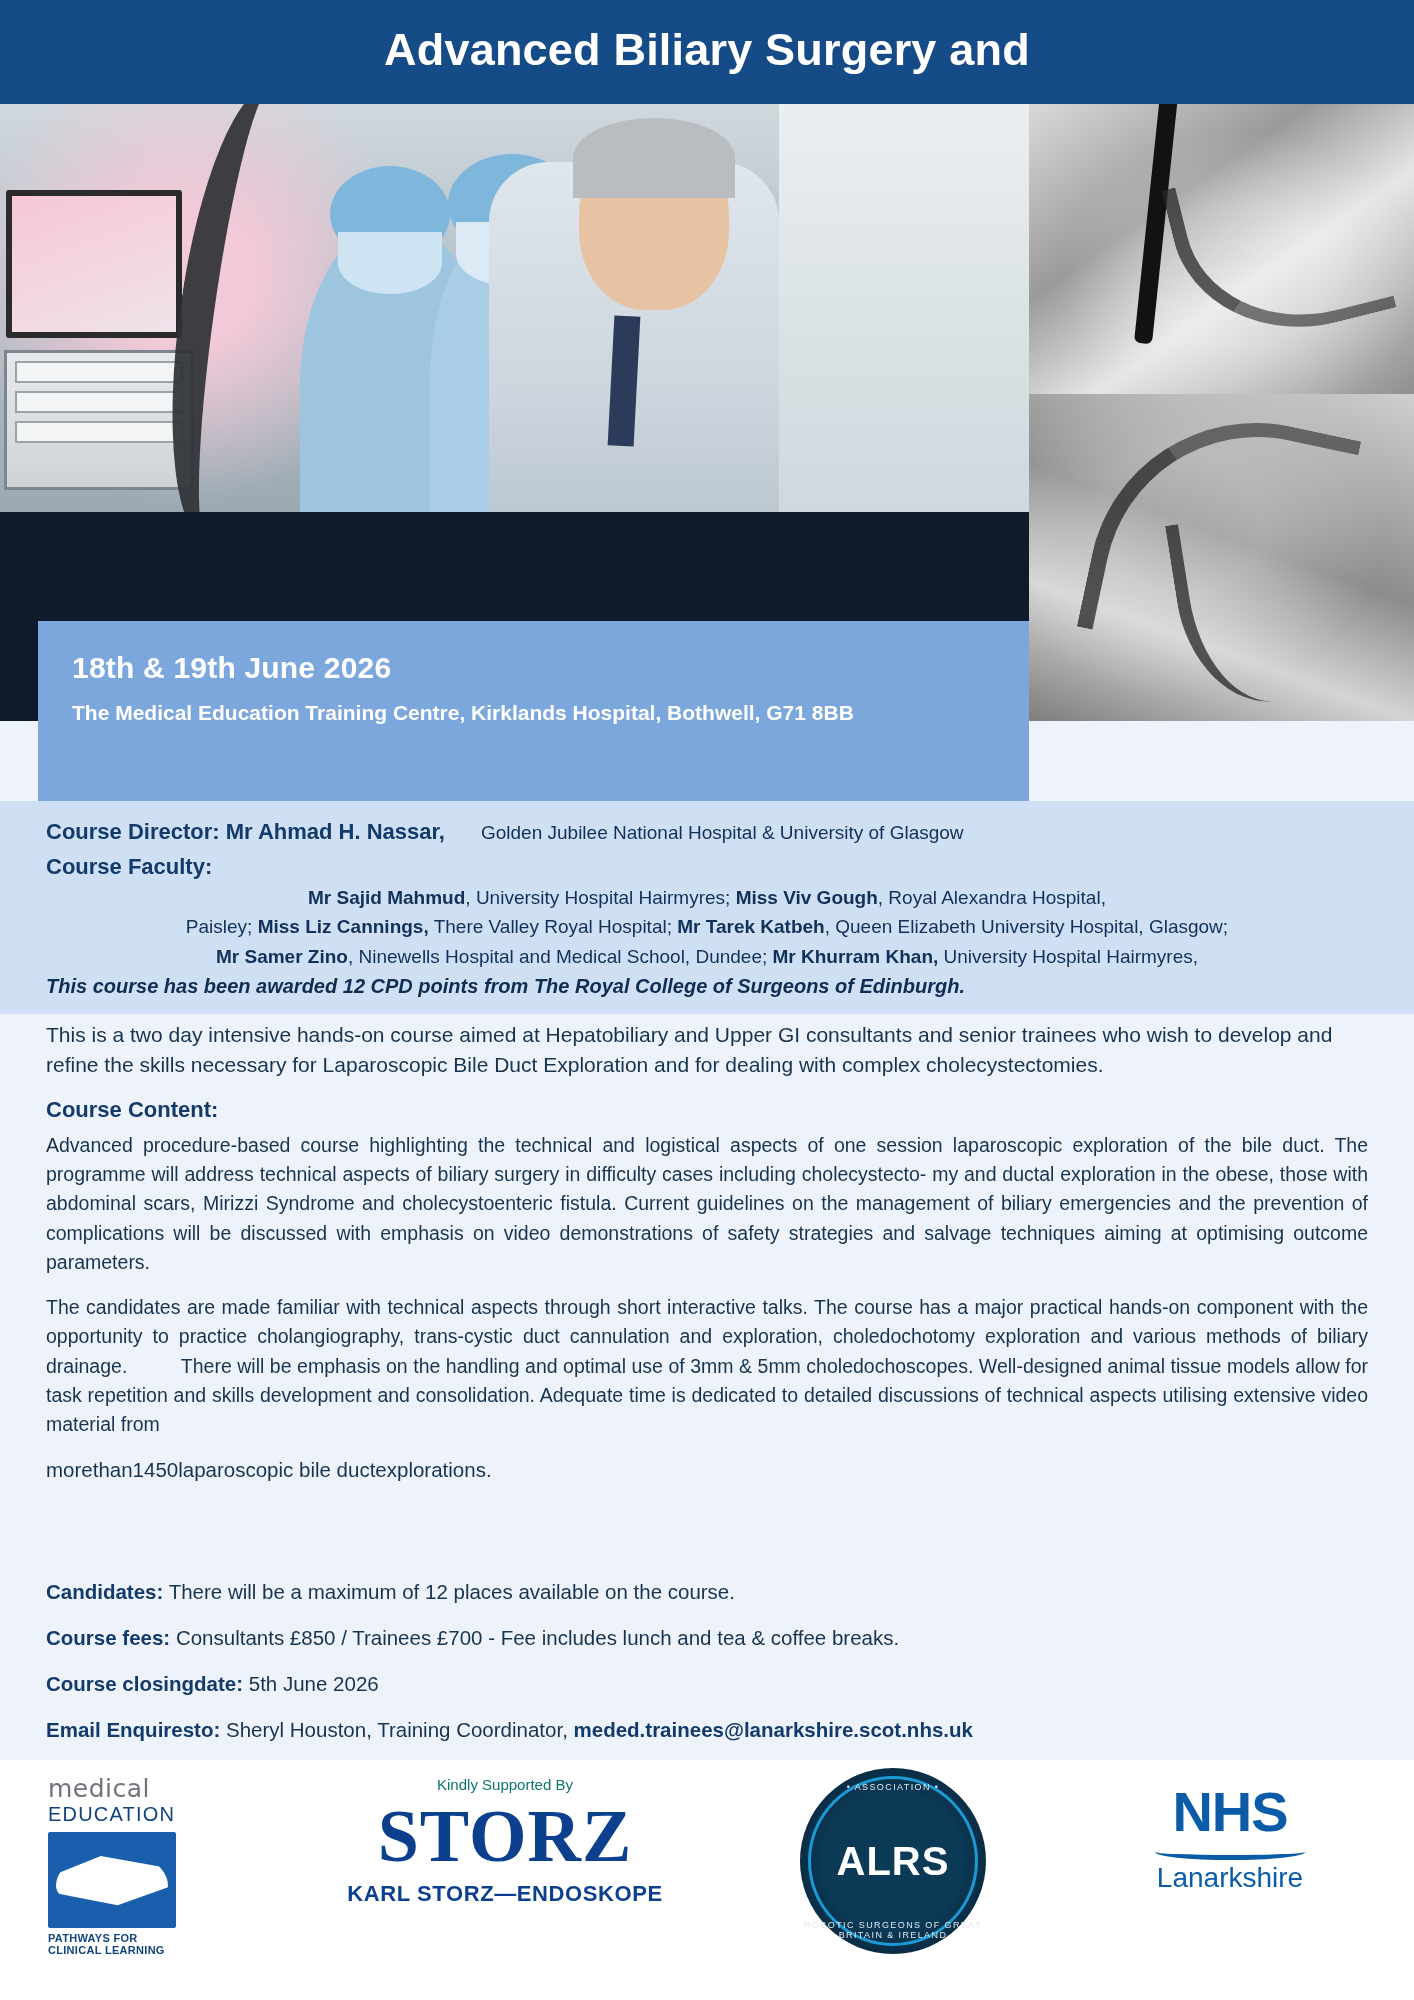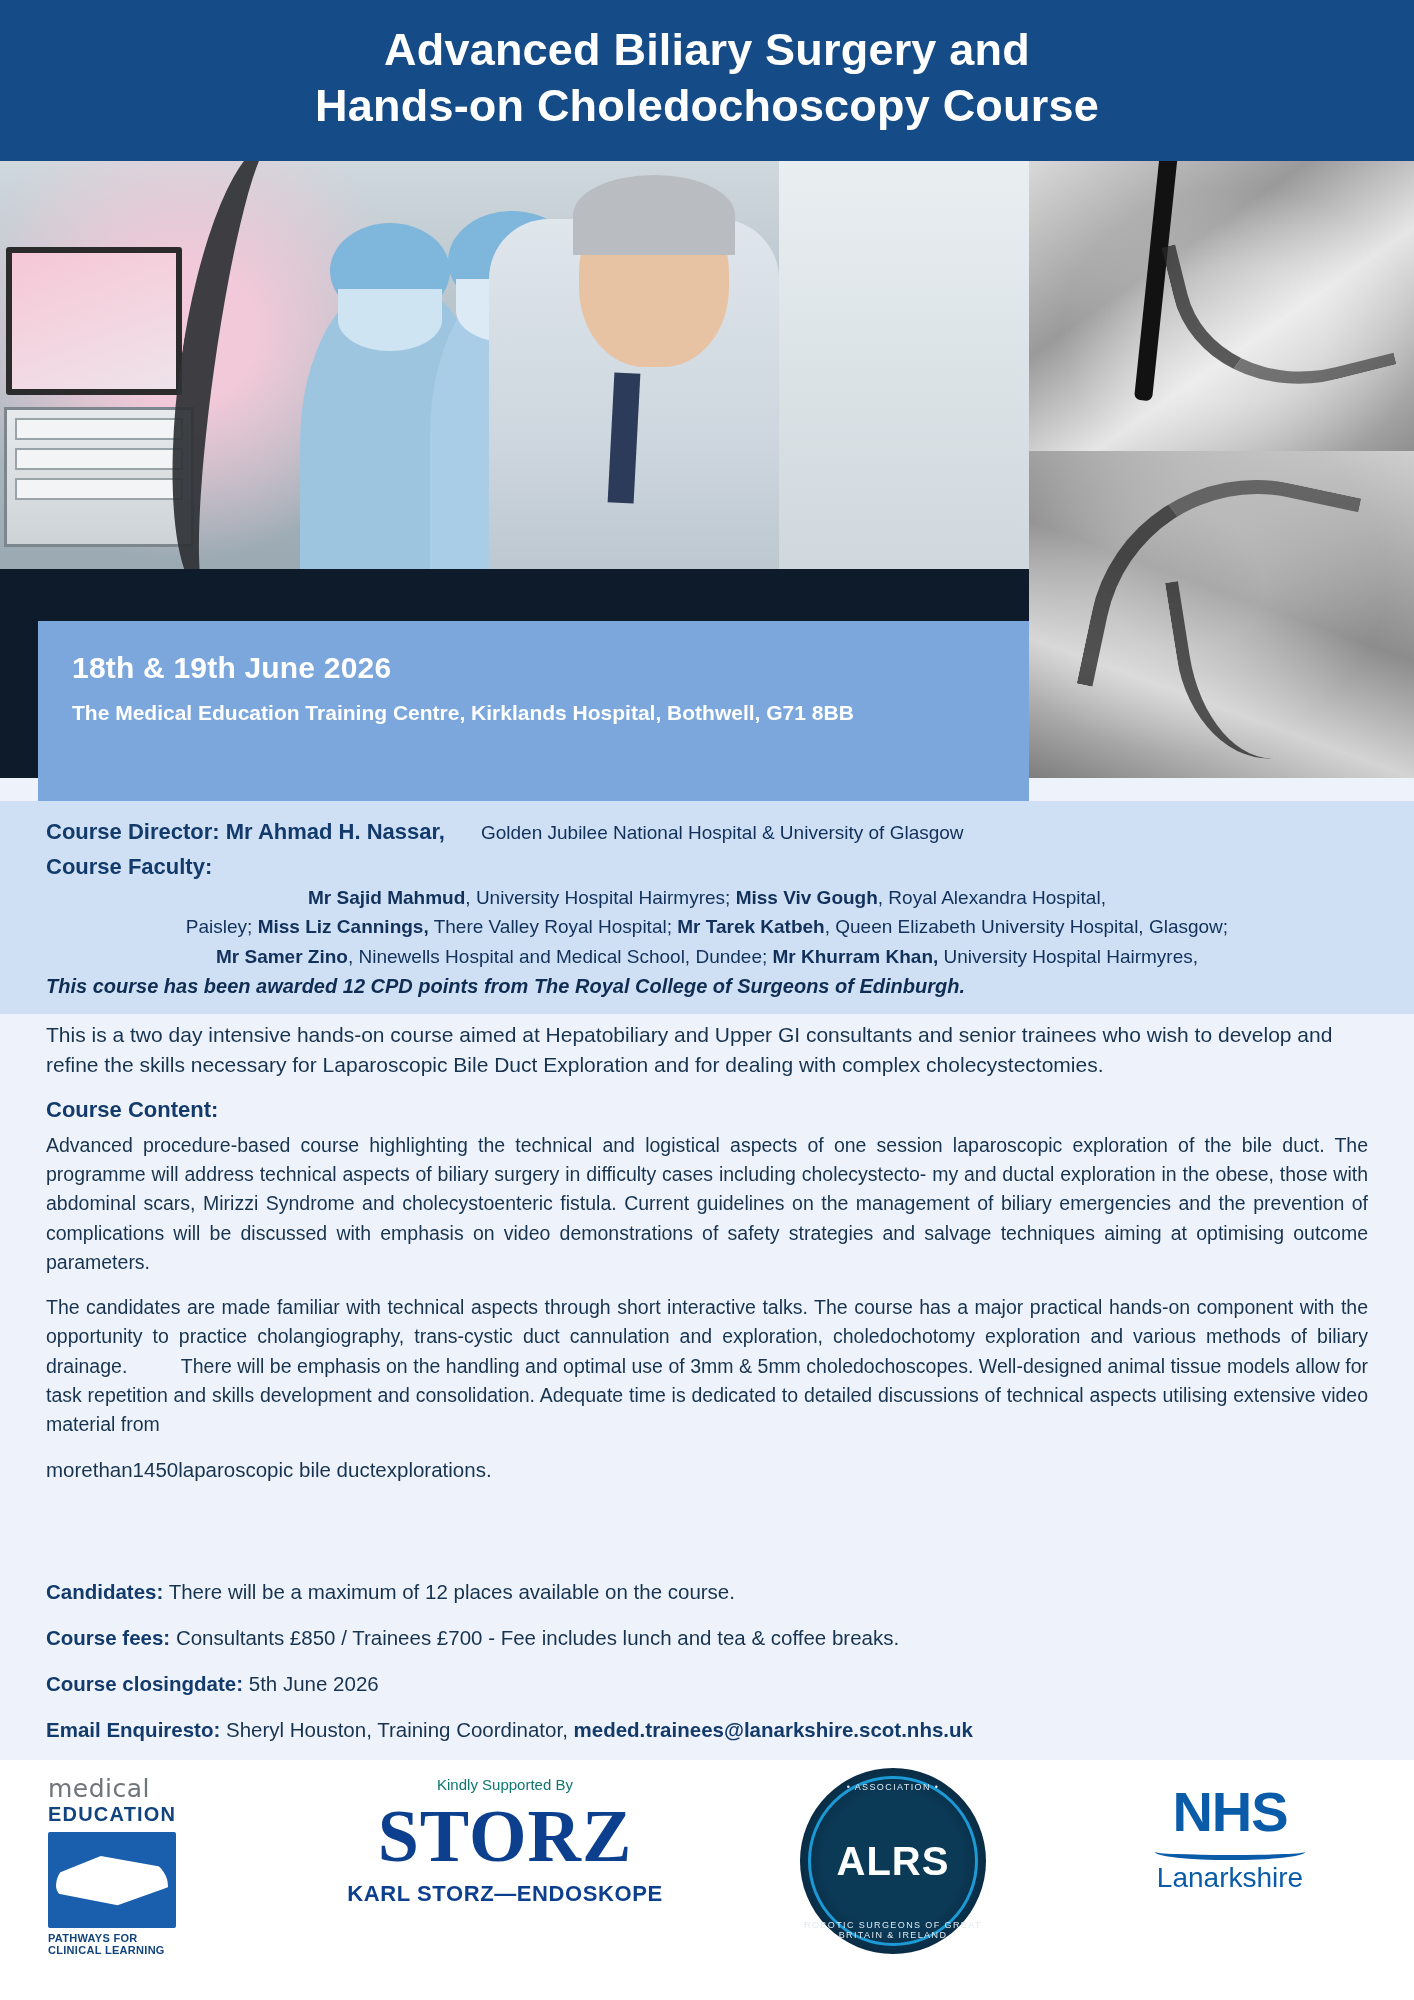--- a/index.html
+++ b/index.html
@@ -274,7 +274,6 @@
   <div class="header">
     <h1>
       <span>Advanced Biliary Surgery and</span>
-      <span class="line2">Hands-on Choledochoscopy Course</span>
     </h1>
   </div>
 

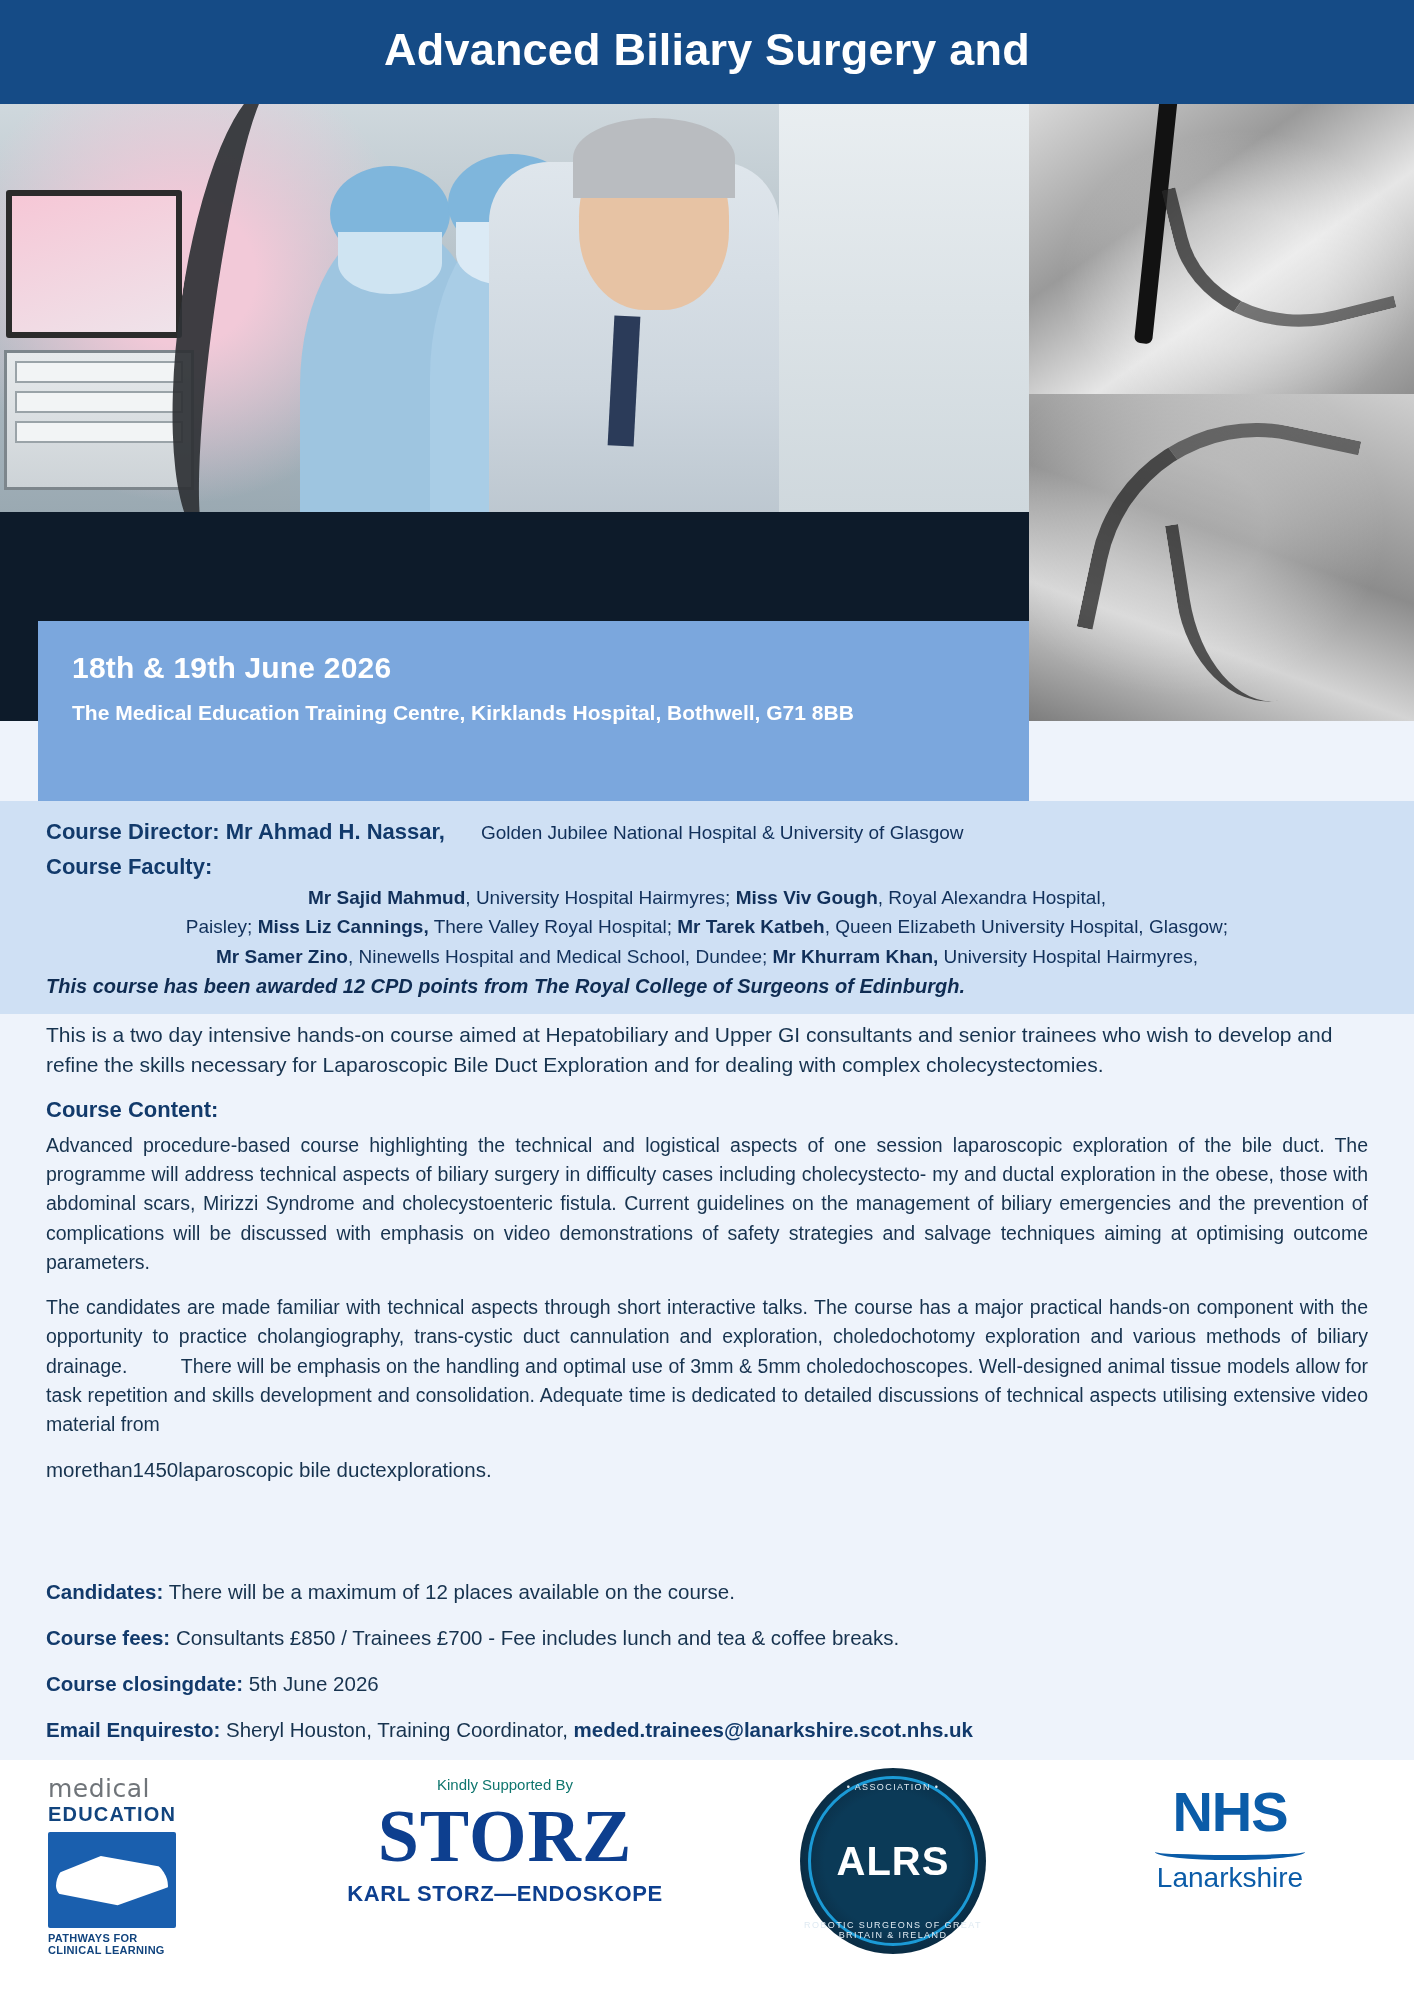--- a/index.html
+++ b/index.html
@@ -210,7 +210,7 @@
 
   .logo-medu { left: 48px; top: 14px; width: 130px; }
   .logo-medu .t1 { font-size: 25px; color: #6f7479; font-family: "DejaVu Sans", sans-serif; letter-spacing: .5px; }
-  .logo-medu .t2 { font-size: 20px; color: #11447e; font-weight: bold; letter-spacing: 1.2px; }
+  .logo-medu .t2 { font-size: 20px; color: #11447e; font-weight: normal; letter-spacing: 1.2px; }
   .logo-medu .swoosh {
     margin-top: 6px; width: 128px; height: 96px;
     background: #1a5fae; border-radius: 2px; position: relative; overflow: hidden;

